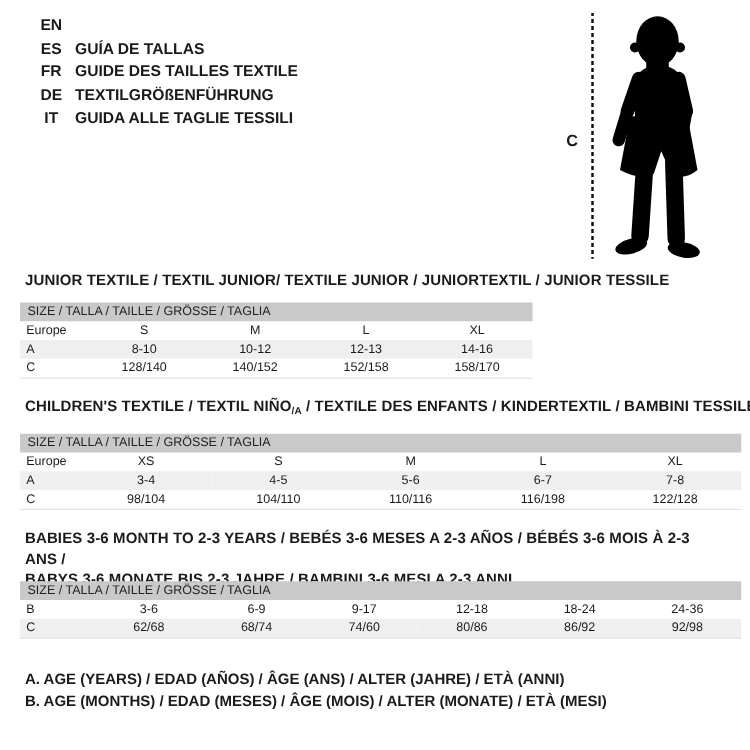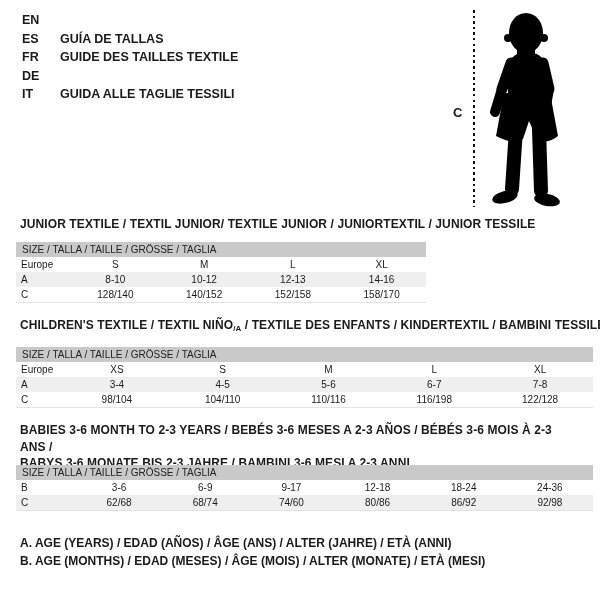--- a/index.html
+++ b/index.html
@@ -9,7 +9,7 @@
   }
   
   .langs{position:absolute;left:22px;top:11px;font-weight:700;font-size:12.5px;}
-  .lang-row{display:flex;line-height:18.6px;white-space:nowrap;}
+  .lang-row{display:flex;line-height:18.6px;white-space:nowrap;text-align:center;}
   .lang-row .code{width:38px;flex:0 0 38px;}
   
   .measure-line{

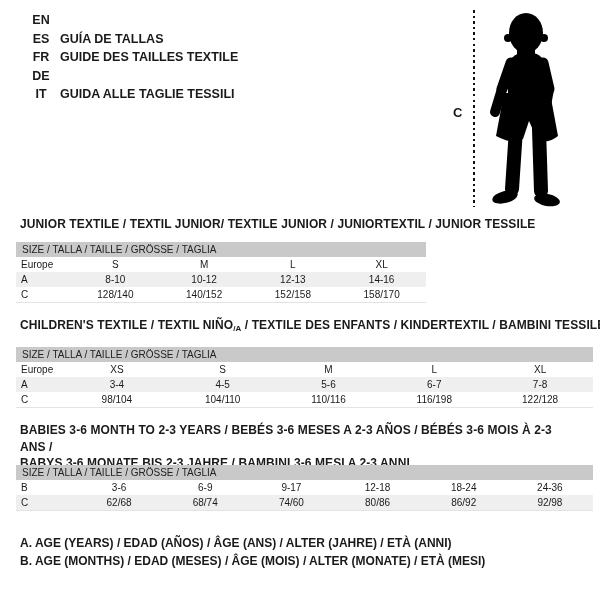--- a/index.html
+++ b/index.html
@@ -53,6 +53,7 @@
   </div>
   <div class="lang-row">
     <span class="code">DE</span>
+    <span>TEXTILGRÖßENFÜHRUNG</span>
   </div>
   <div class="lang-row">
     <span class="code">IT</span>

